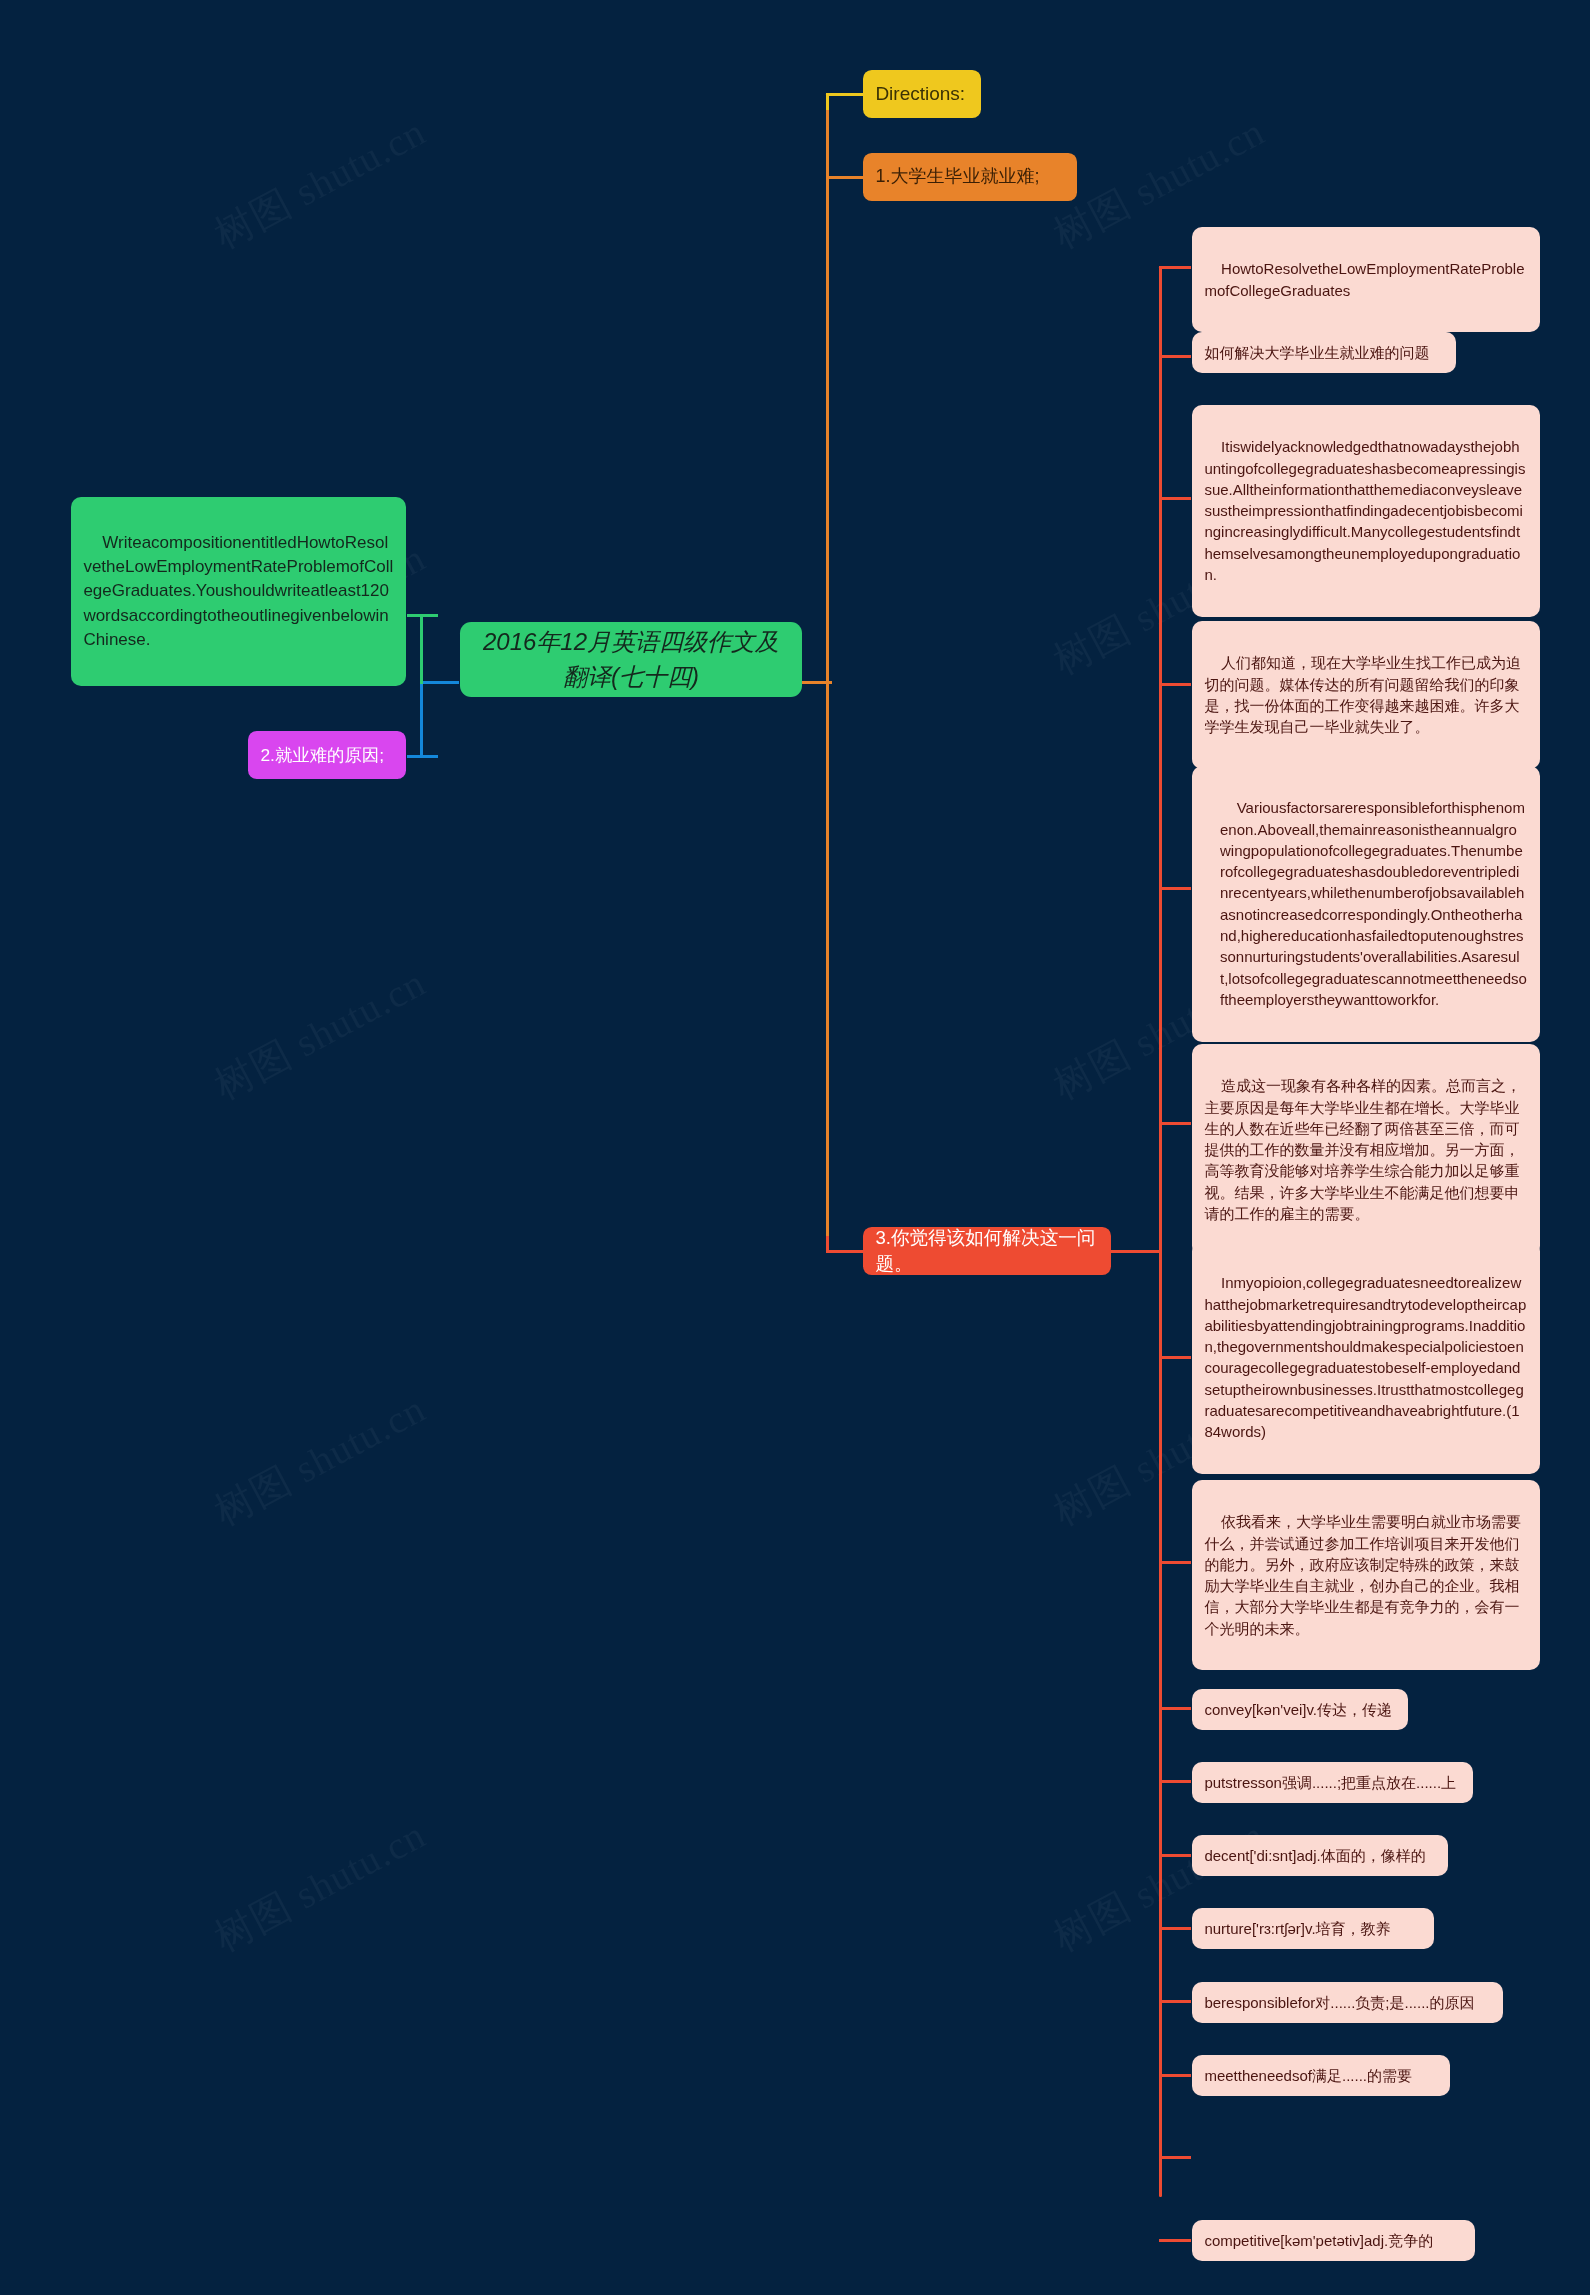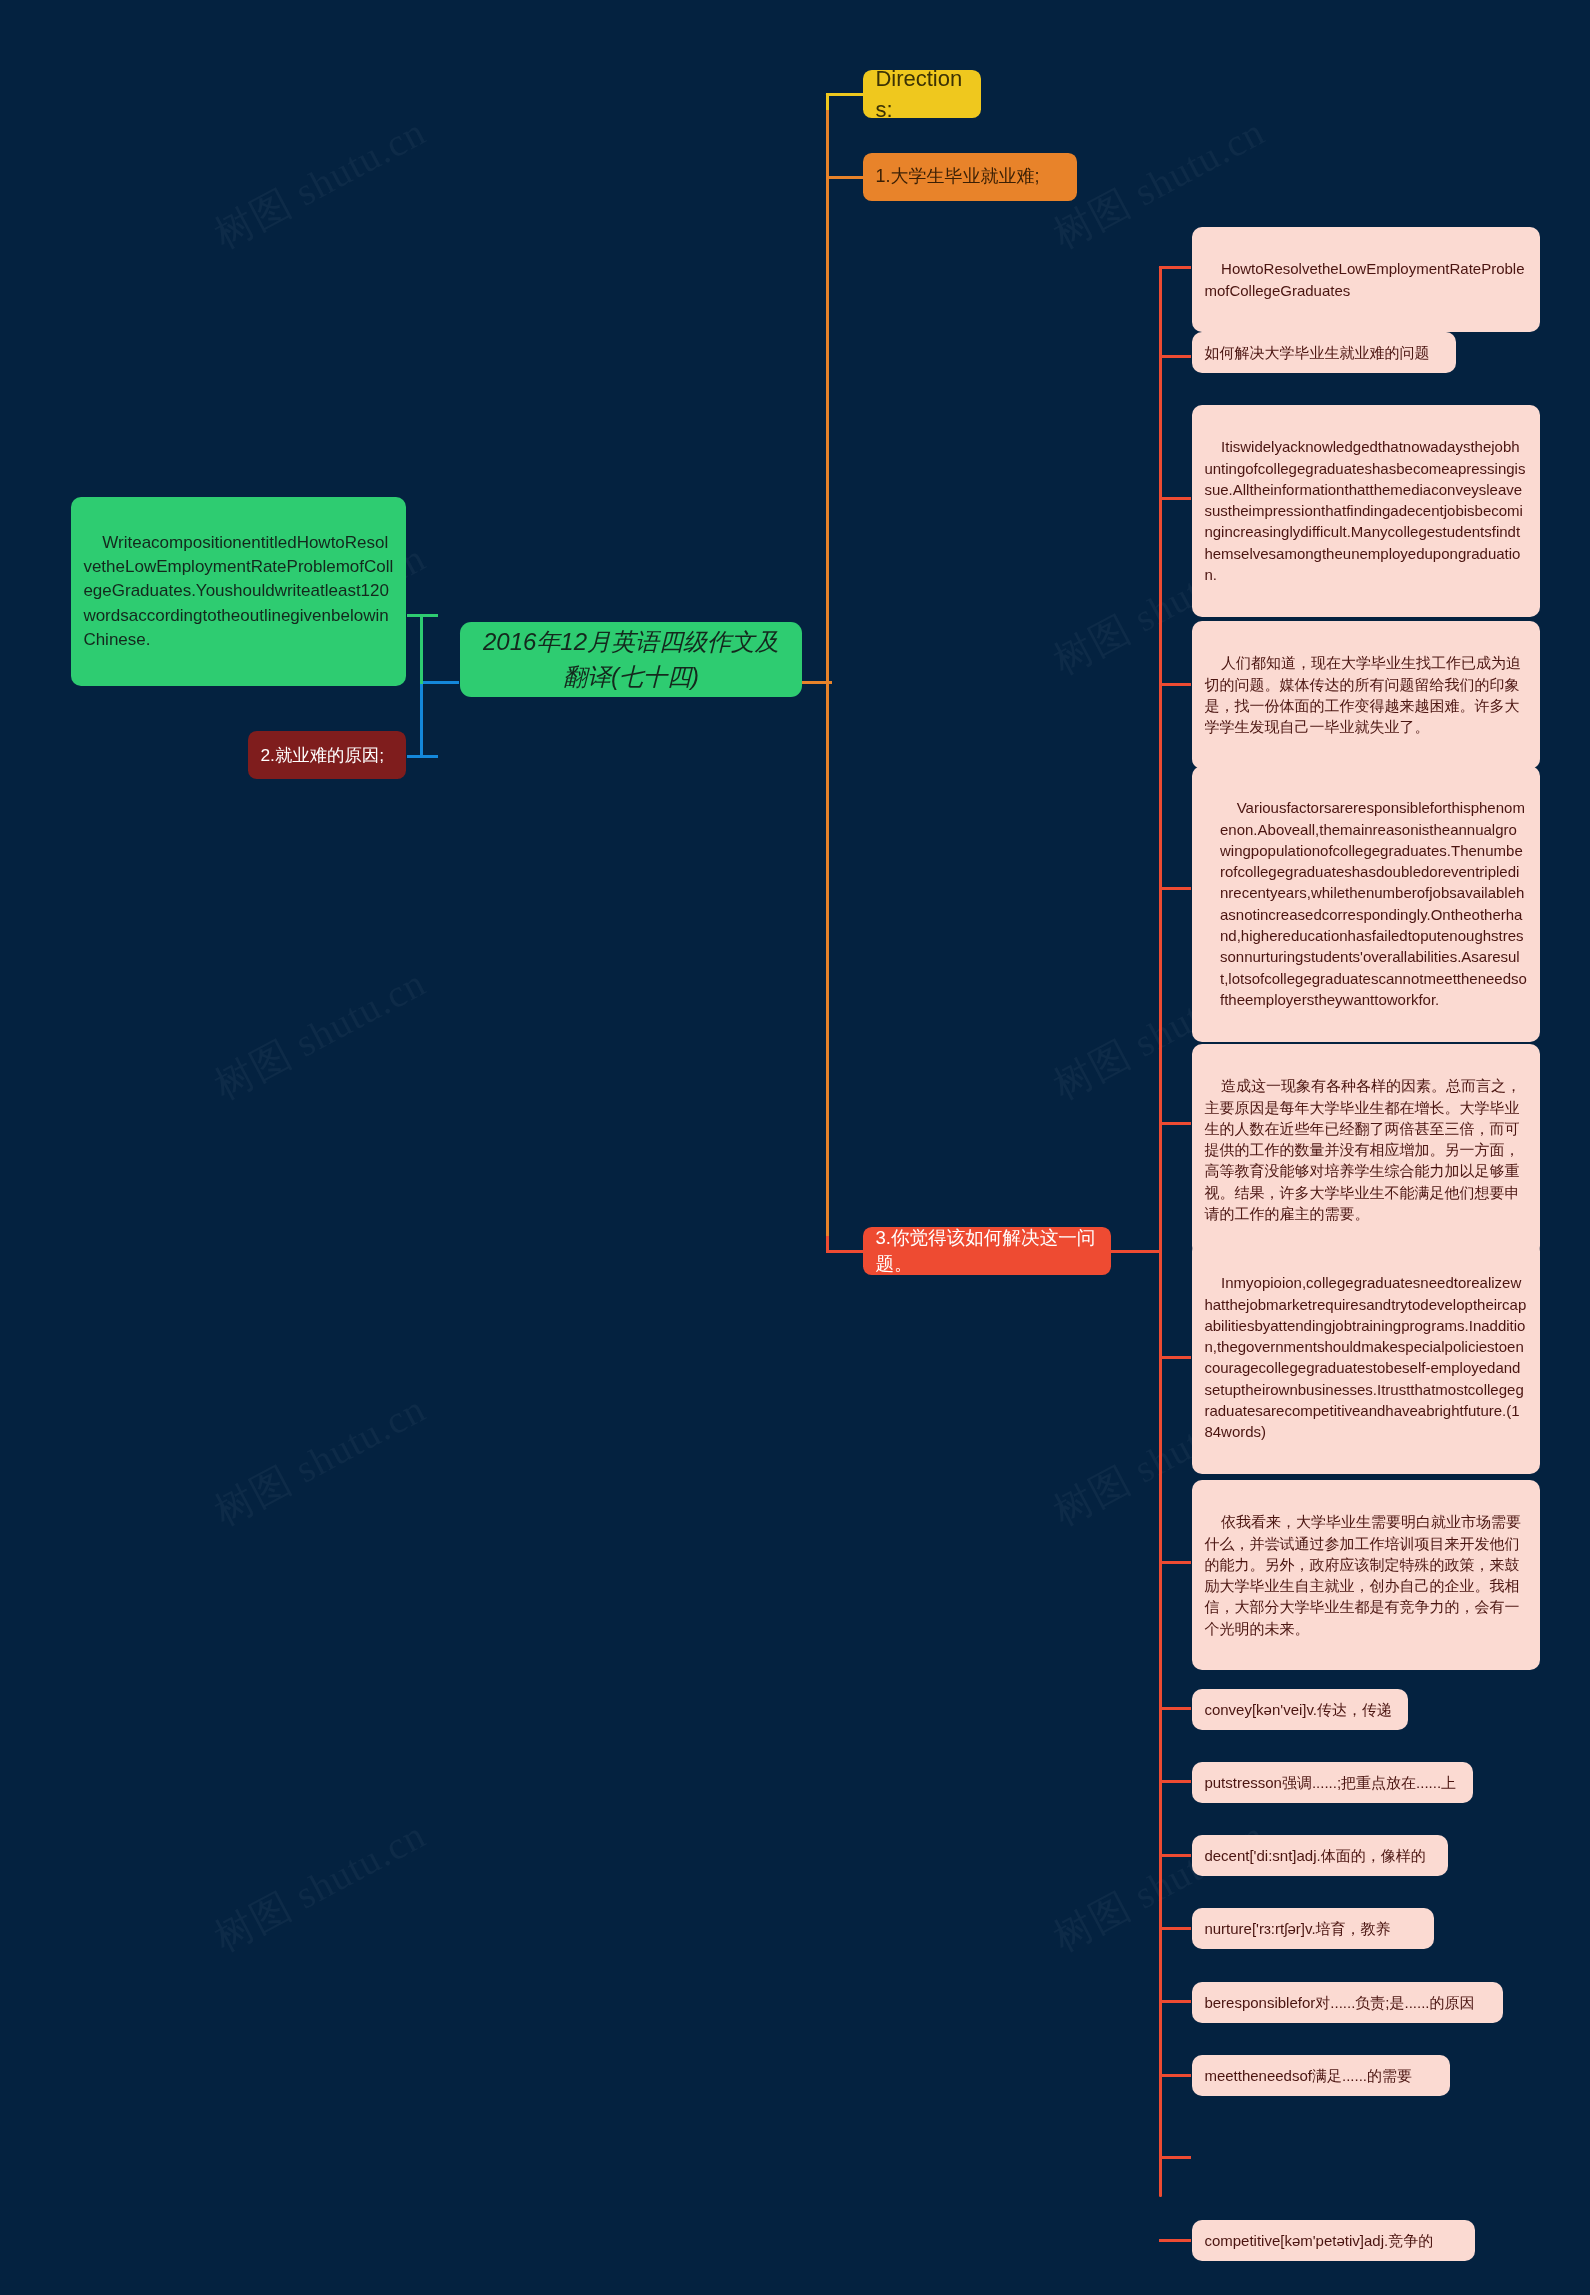--- a/index.html
+++ b/index.html
@@ -62,7 +62,7 @@
   .n-yellow {
     background: #EFC81E;
     color: #3b3205;
-    font-size: 22px;
+    font-size: 19px;
     border-radius: 8.7px;
   }
   .n-orange {

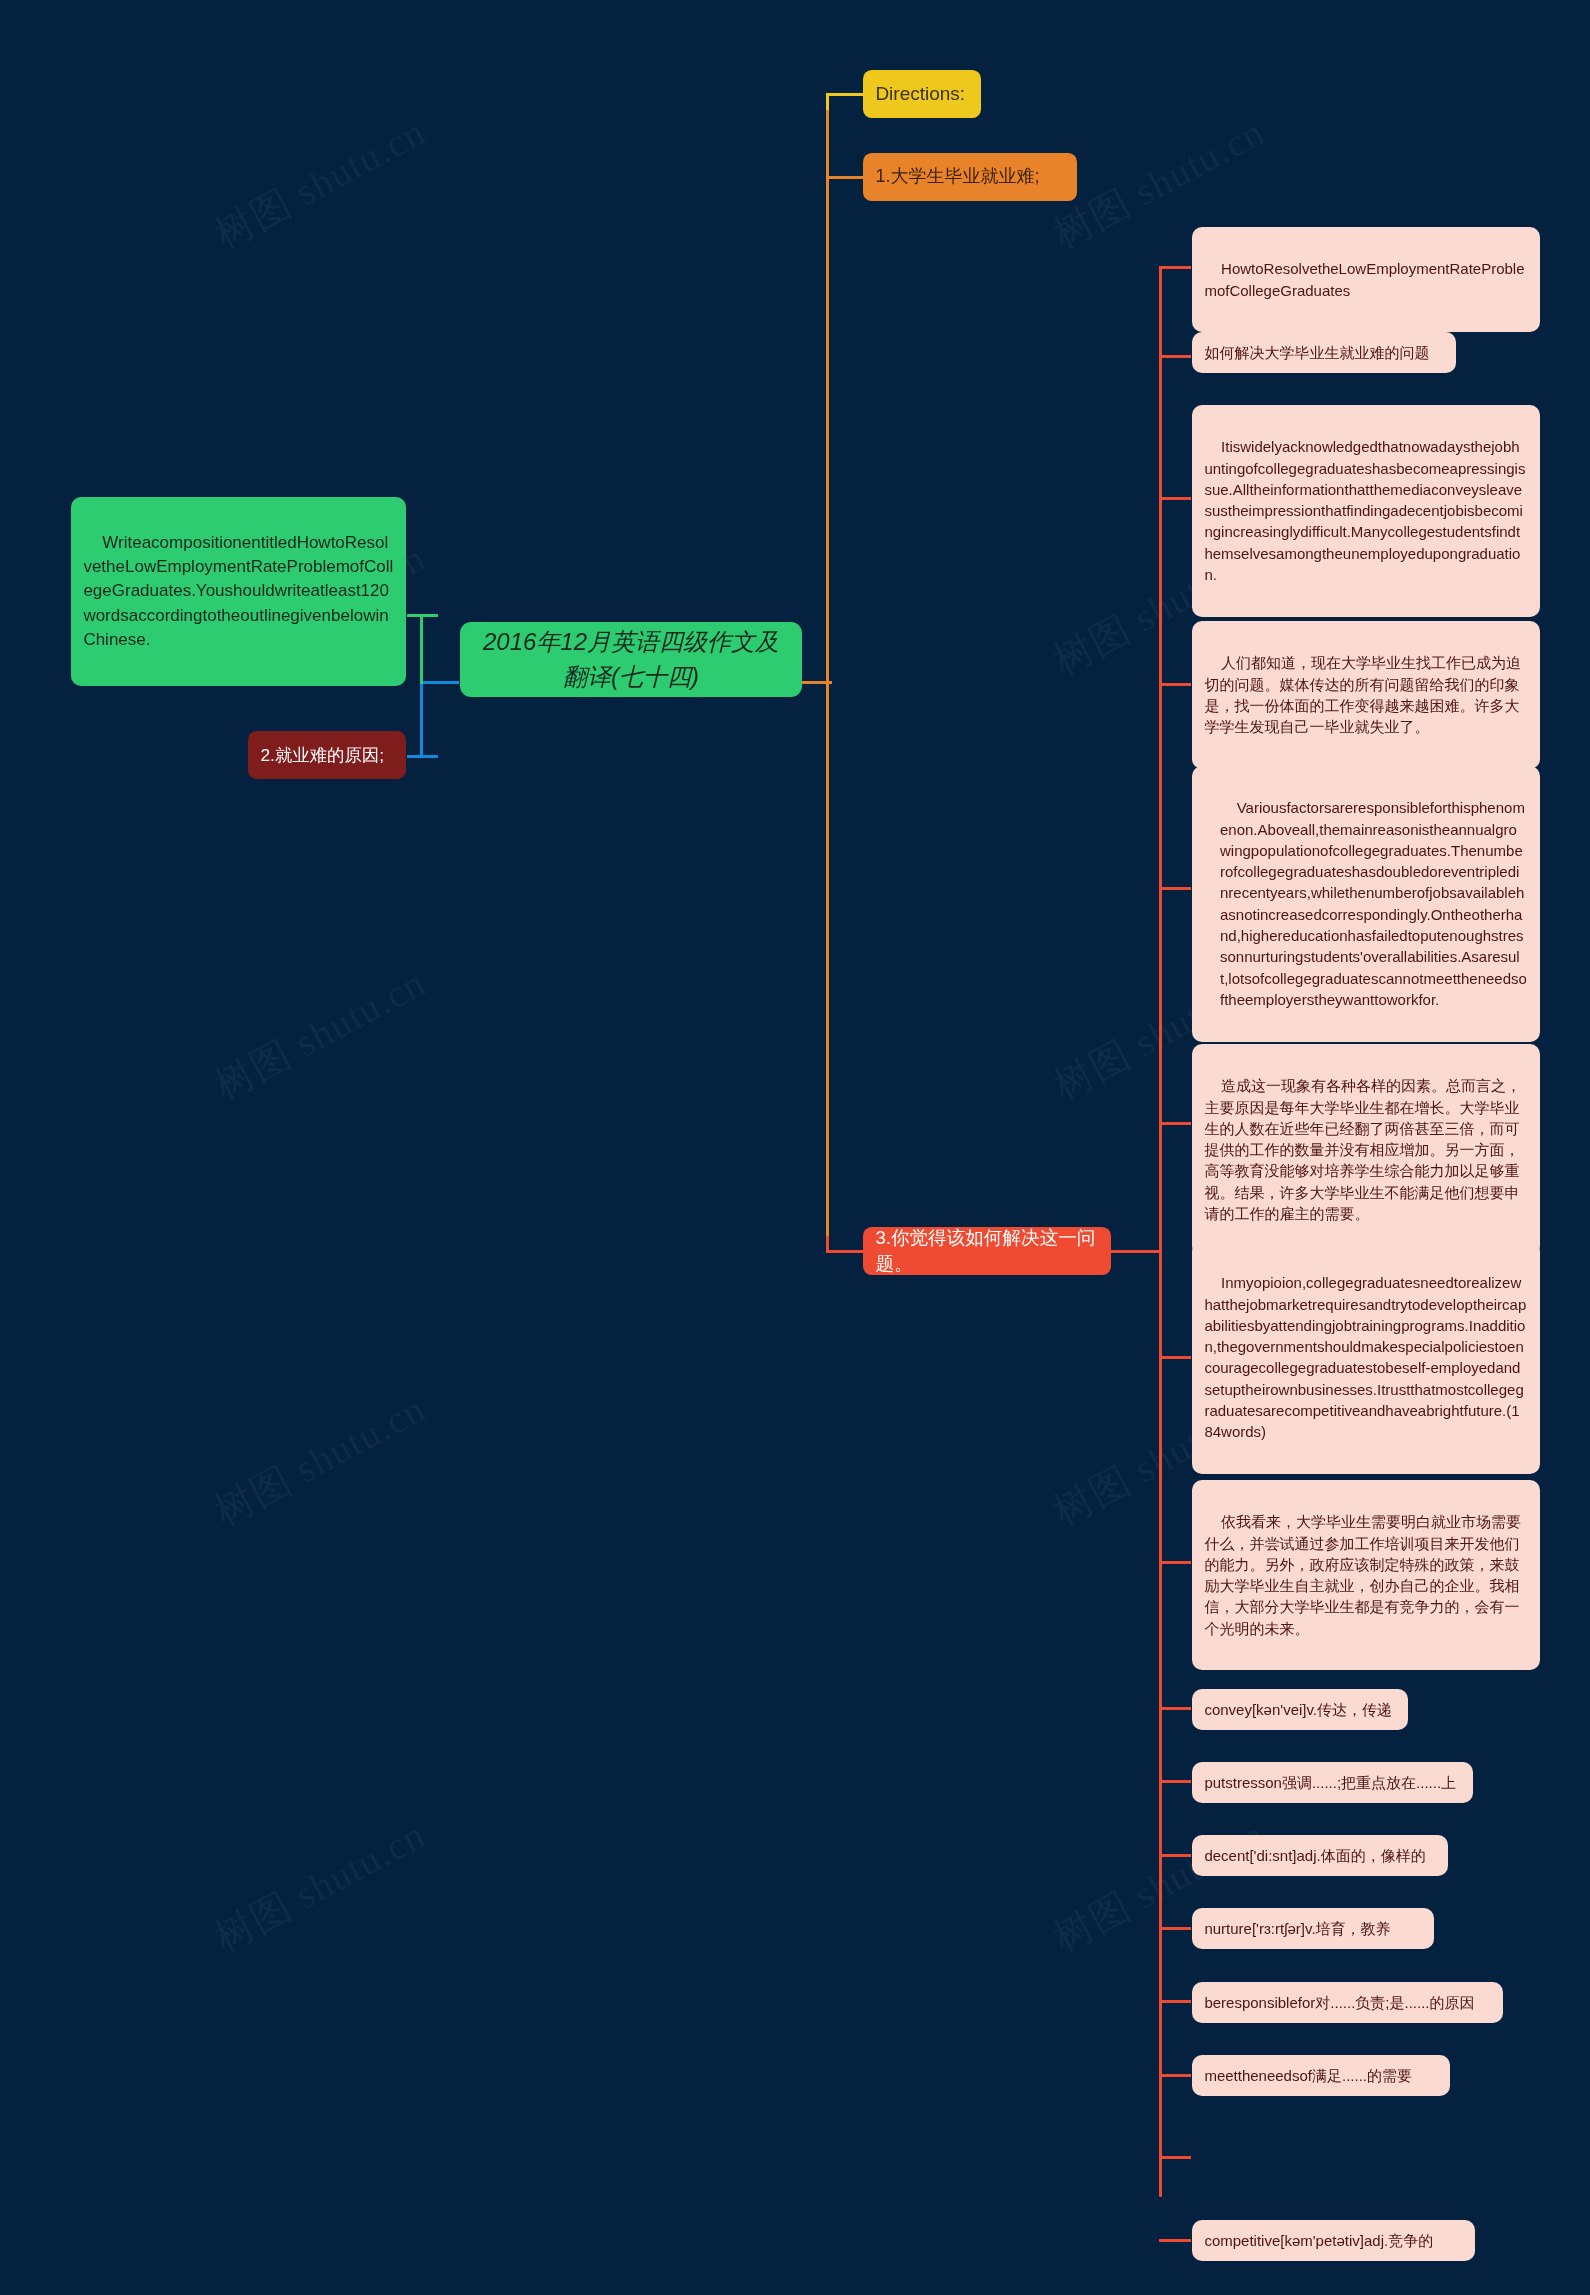--- a/index.html
+++ b/index.html
@@ -54,7 +54,7 @@
     border-radius: 10px;
   }
   .n-blue {
-    background: #7f1d1d;
+    background: #d946ef;
     color: #ffffff;
     font-size: 17.4px;
     border-radius: 8.7px;

